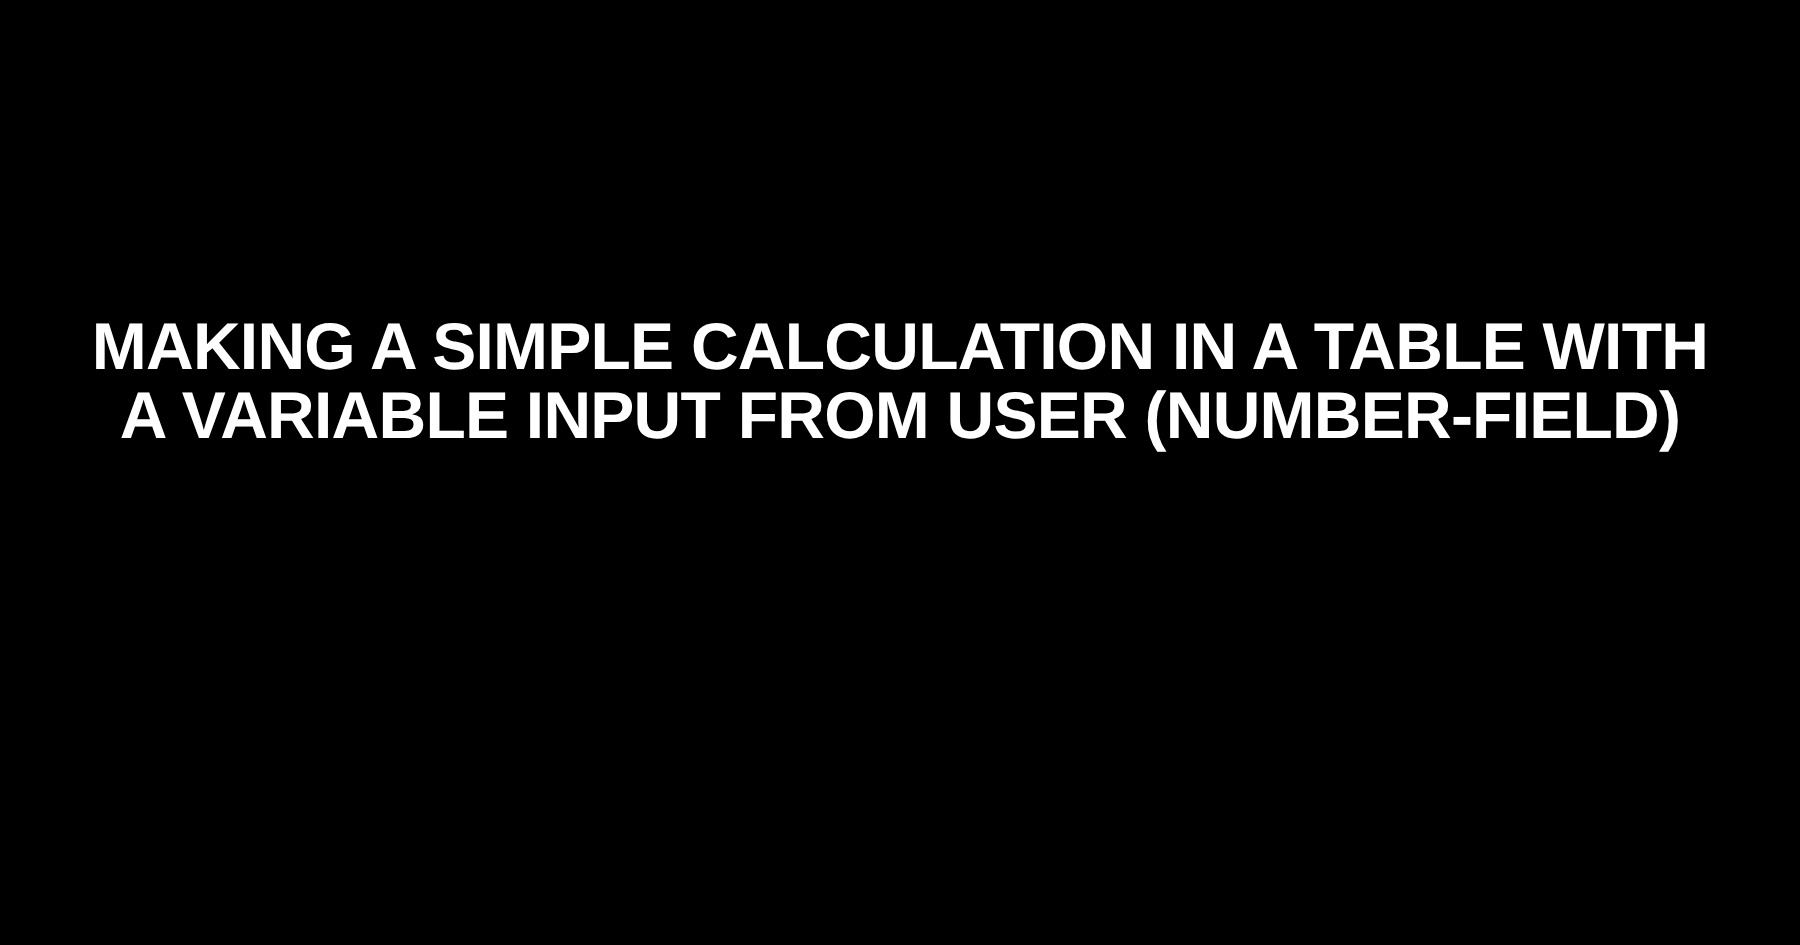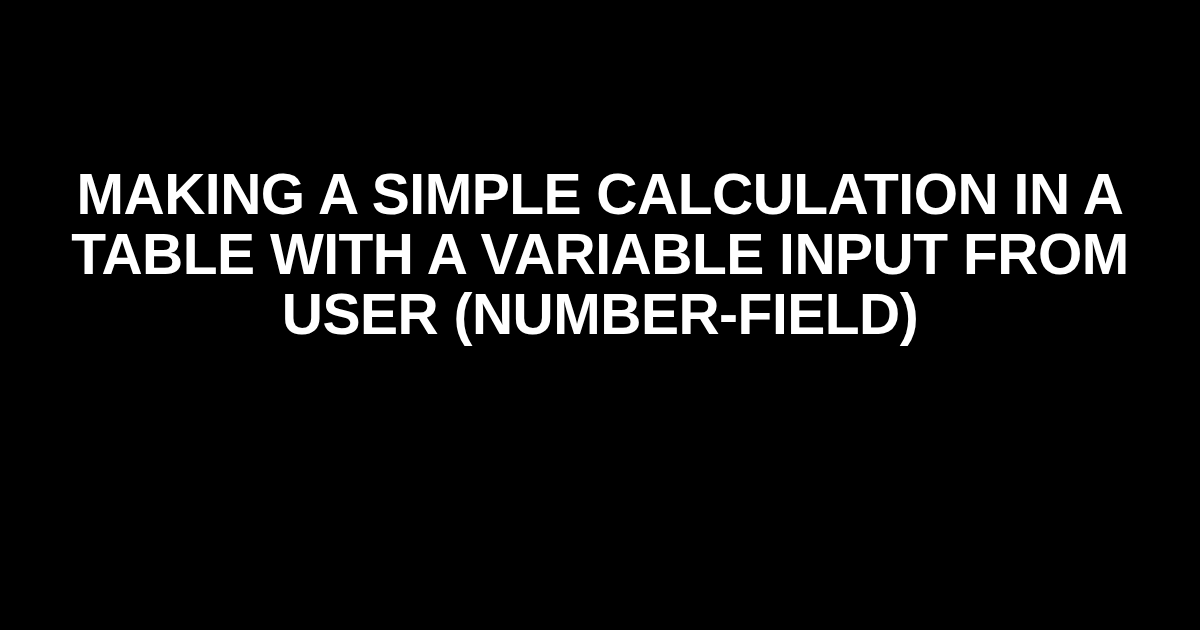--- a/index.html
+++ b/index.html
@@ -21,7 +21,7 @@
       font-family: 'Arial Narrow', 'Helvetica Neue Condensed', 'Impact', sans-serif;
       font-weight: 700;
       font-stretch: condensed;
-      font-size: 57px;
+      font-size: 44px;
       line-height: 1.05;
       text-align: center;
       text-transform: uppercase;

